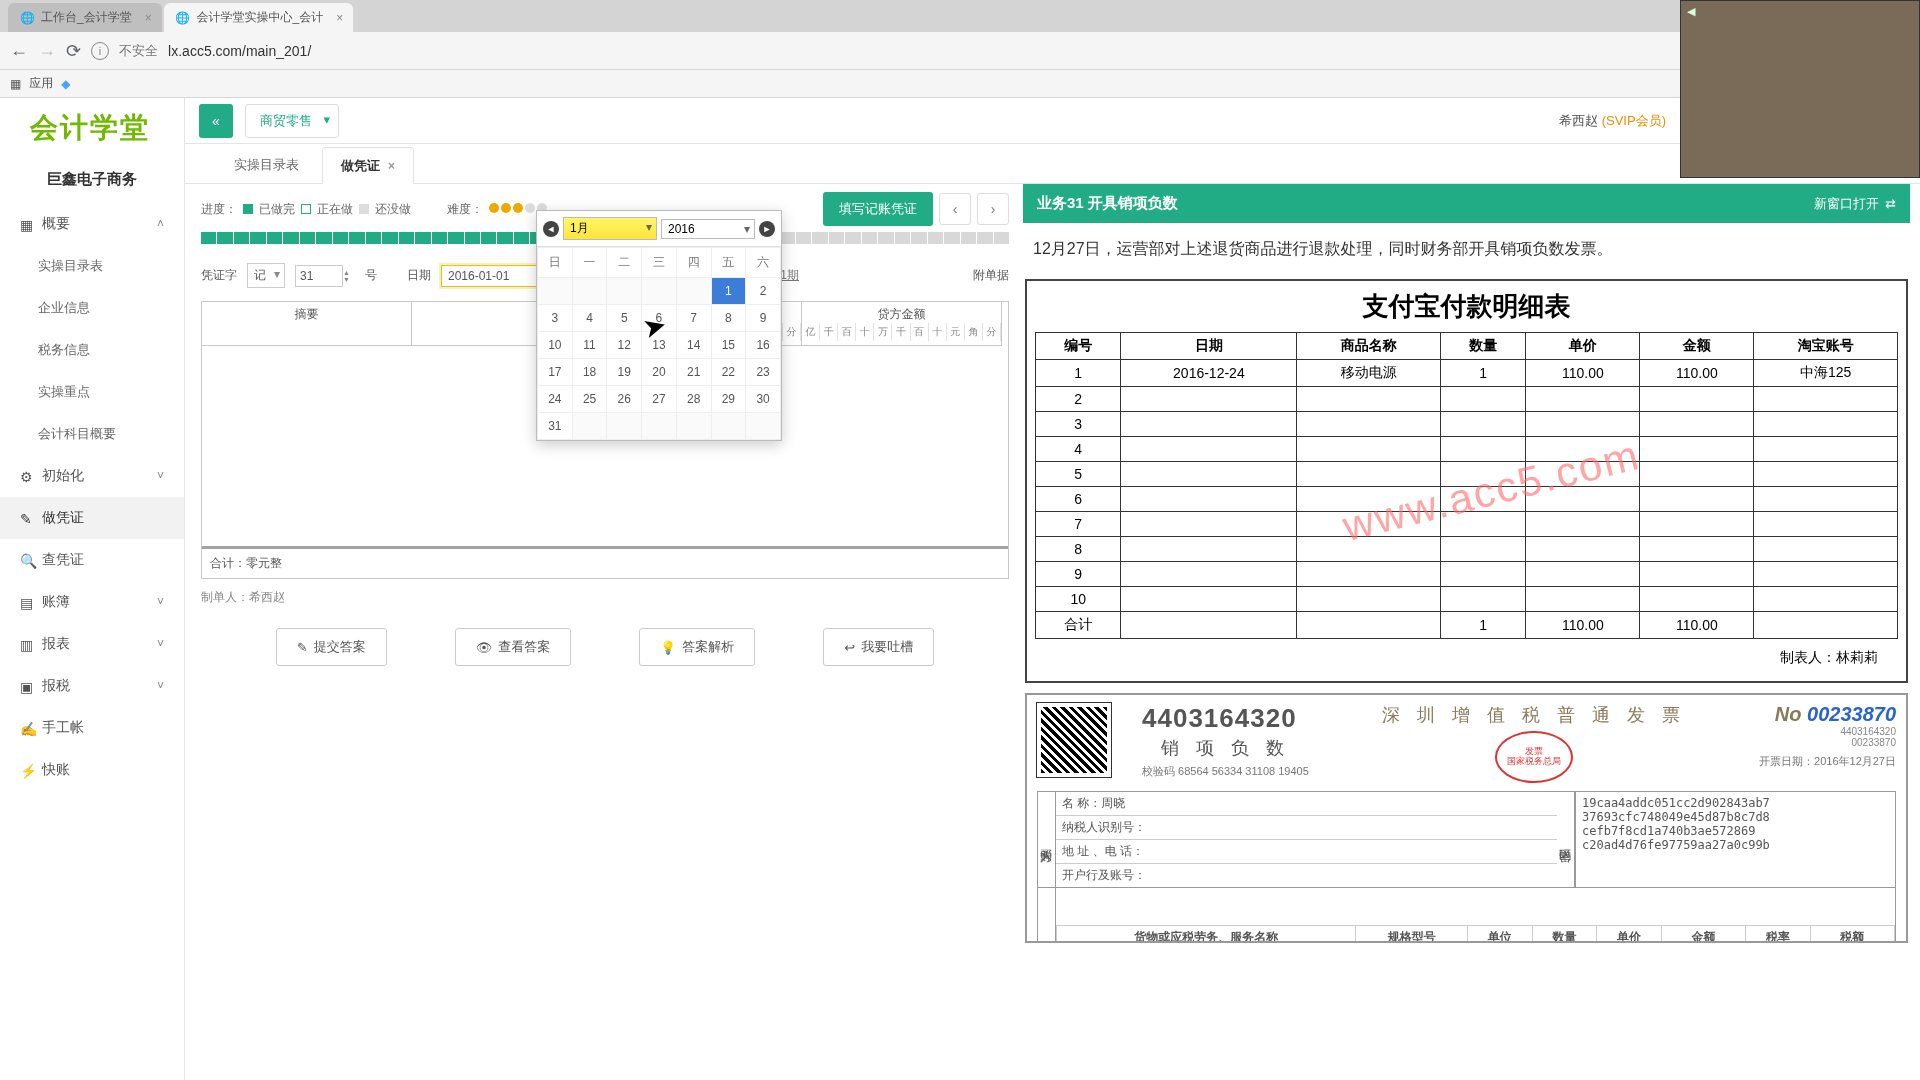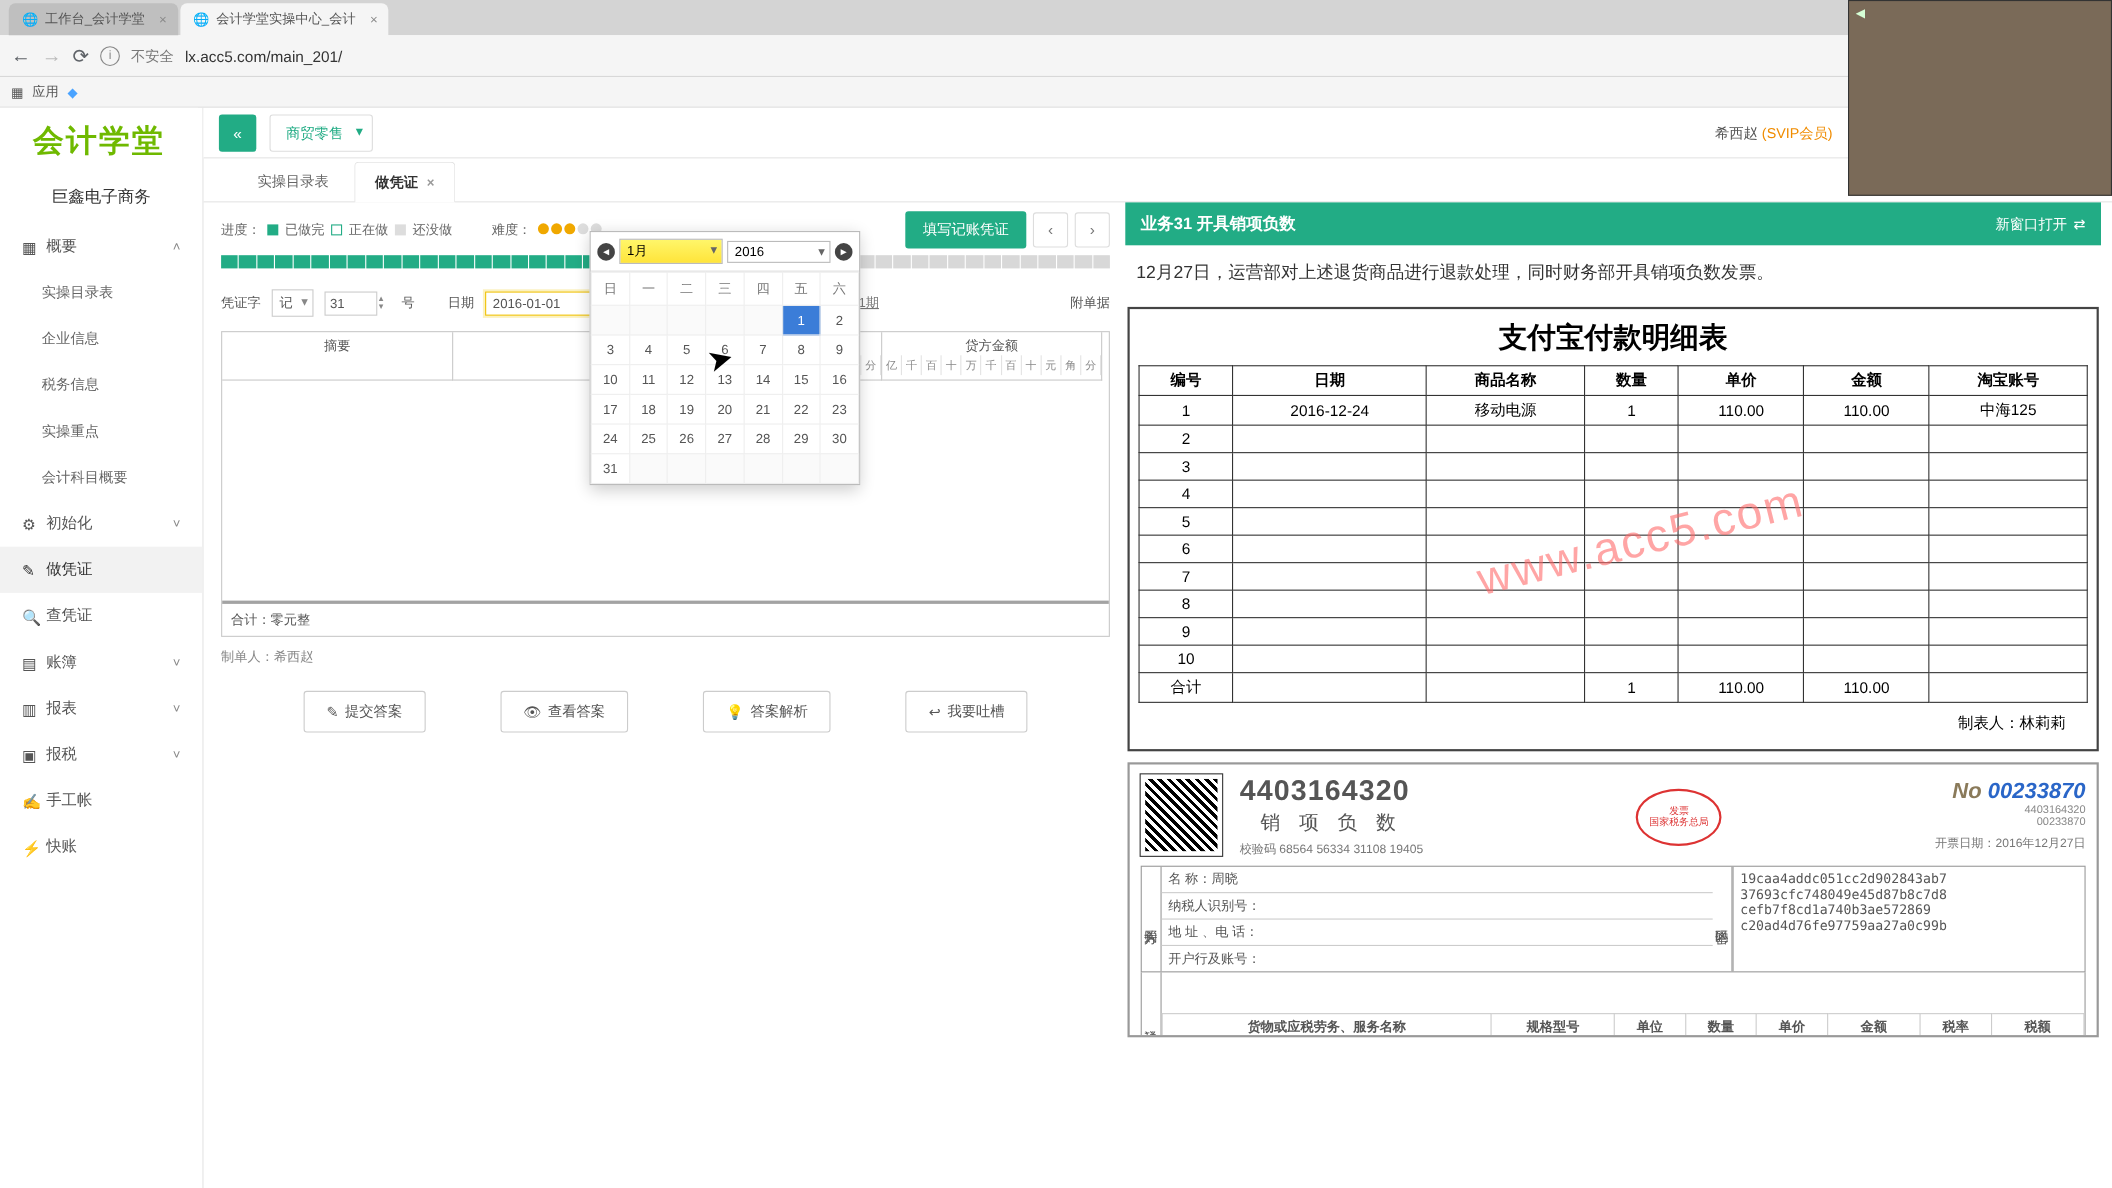--- a/index.html
+++ b/index.html
@@ -23,7 +23,7 @@
 
 
 .sidebar { width:185px; background:#fff; border-right:1px solid #e4e4e4; padding-top:60px; }
-.side-title { font-size:15px; font-weight:normal; text-align:center; padding:12px 0 14px; color:#333; }
+.side-title { font-size:15px; font-weight:bold; text-align:center; padding:12px 0 14px; color:#333; }
 .side-item { padding:12px 20px; font-size:14px; color:#555; display:flex; align-items:center; gap:8px; cursor:pointer; }
 .side-item .chev { margin-left:auto; color:#888; font-size:12px; }
 .side-item.lv2 { padding-left:38px; color:#666; font-size:13px; }

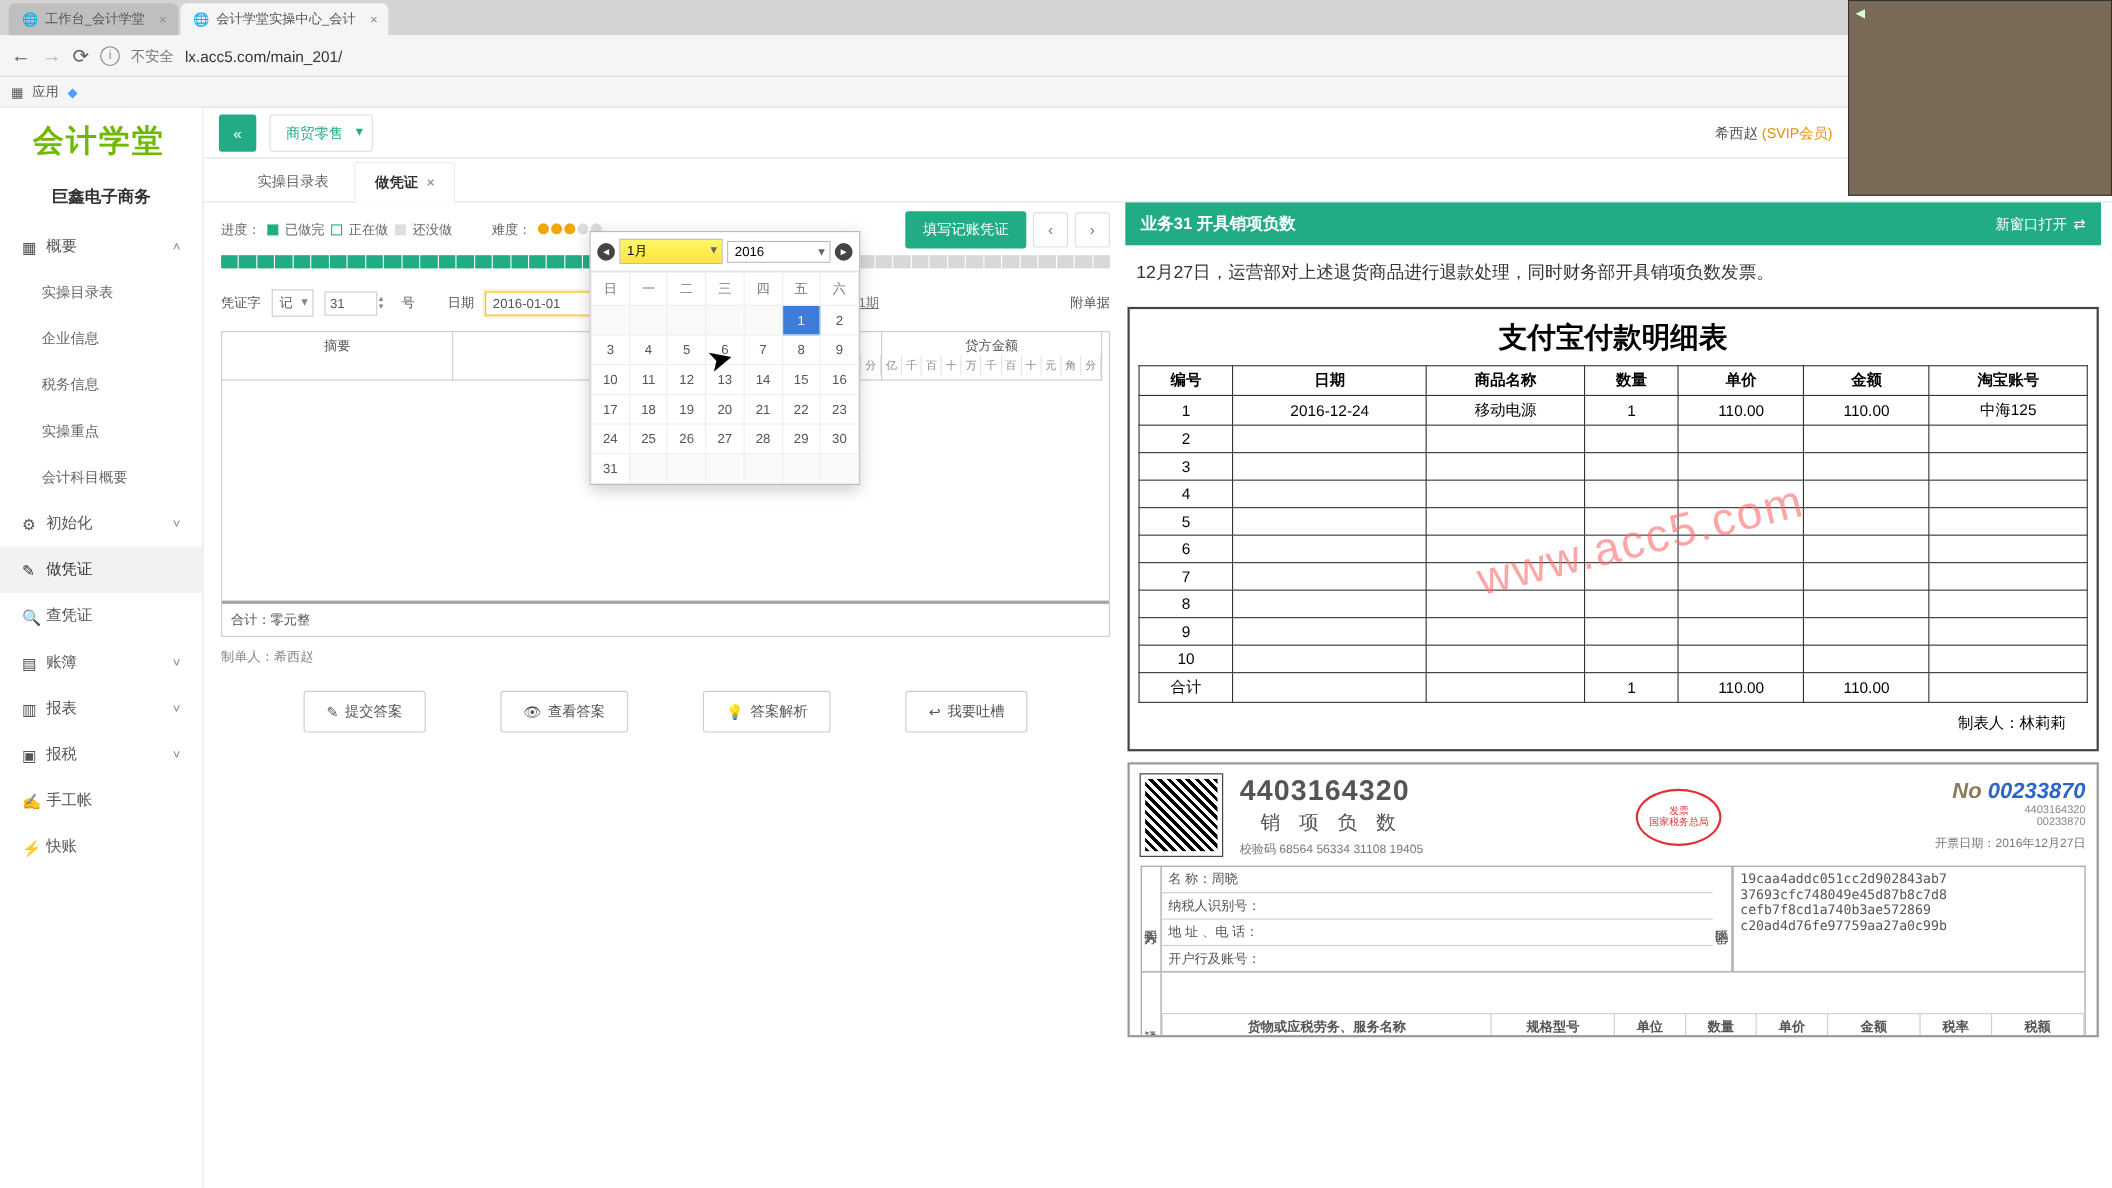--- a/index.html
+++ b/index.html
@@ -110,7 +110,7 @@
 .watermark { position:absolute;top:40px;left:70px;right:20px;bottom:20px;pointer-events:none;color:#ff6a6a;font-size:42px;transform:rotate(-14deg);opacity:.6;letter-spacing:2px;display:flex;align-items:center;justify-content:center; }
 
 .invoice-box { border:2px solid #999;margin:4px 2px;padding:8px 10px;position:relative;font-size:12px;color:#555; height:250px; overflow:hidden;}
-.inv-top { display:flex;align-items:center;gap:16px; }
+.inv-top { display:flex;gap:31px; }
 .qr { width:74px;height:74px;background:repeating-linear-gradient(45deg,#000 0 3px,#fff 3px 6px); border:4px solid #fff; outline:1px solid #333;}
 .inv-num { font-size:26px;color:#555;font-weight:bold;letter-spacing:1px; }
 .inv-title { font-size:18px;color:#8a7a5a;letter-spacing:6px; }

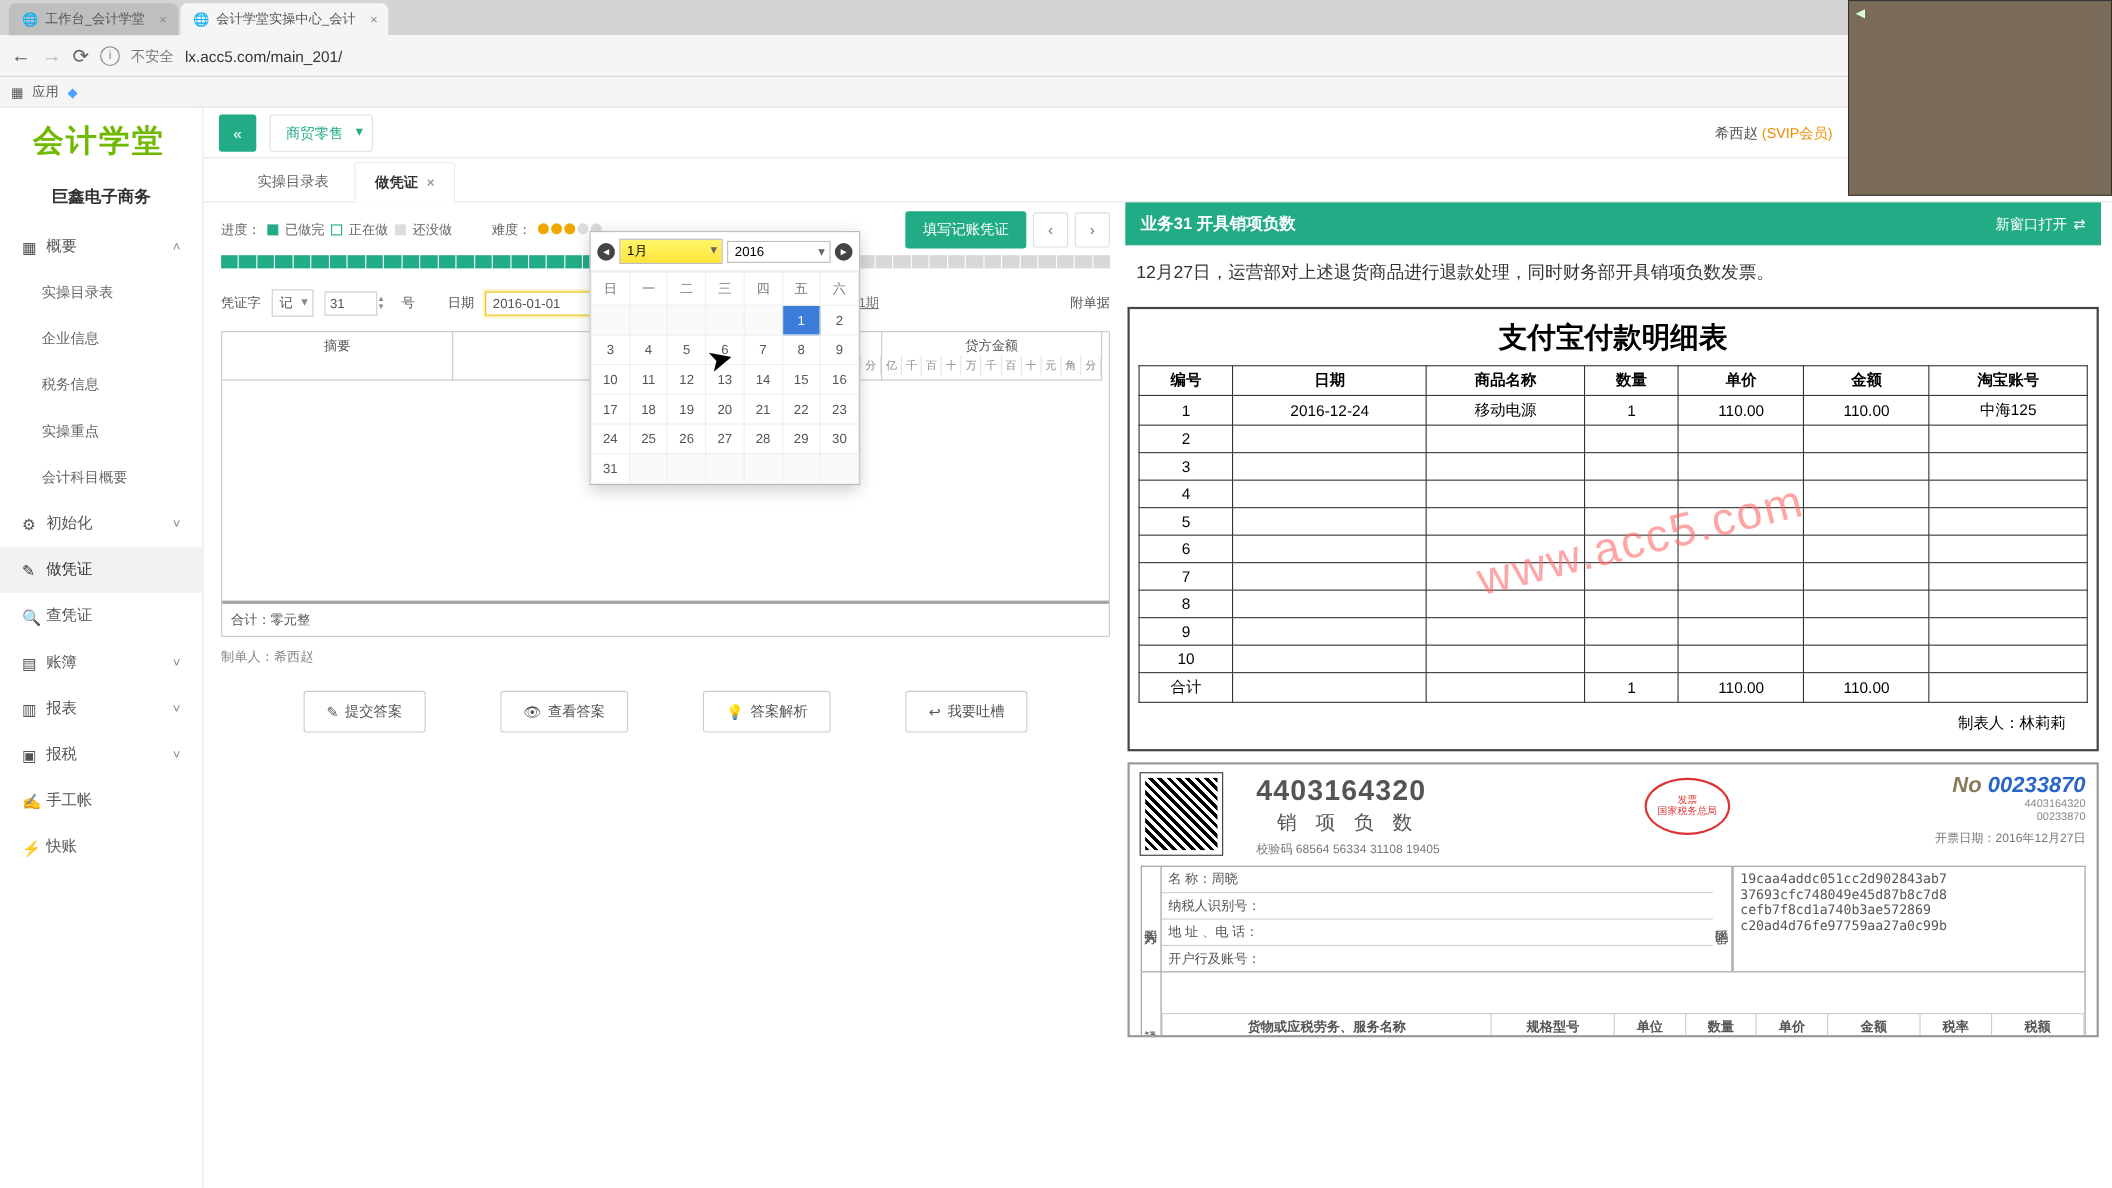--- a/index.html
+++ b/index.html
@@ -534,6 +534,7 @@
               <div class="inv-check"><span>校验码</span> <span>68564 56334 31108 19405</span></div>
             </div>
             <div style="flex:1;text-align:center">
+              <div class="inv-title">深 圳 增 值 税 普 通 发 票</div>
               <div style="display:flex;justify-content:center;margin-top:4px">
                   <div class="stamp">发票<br>国家税务总局</div>
                 </div>

